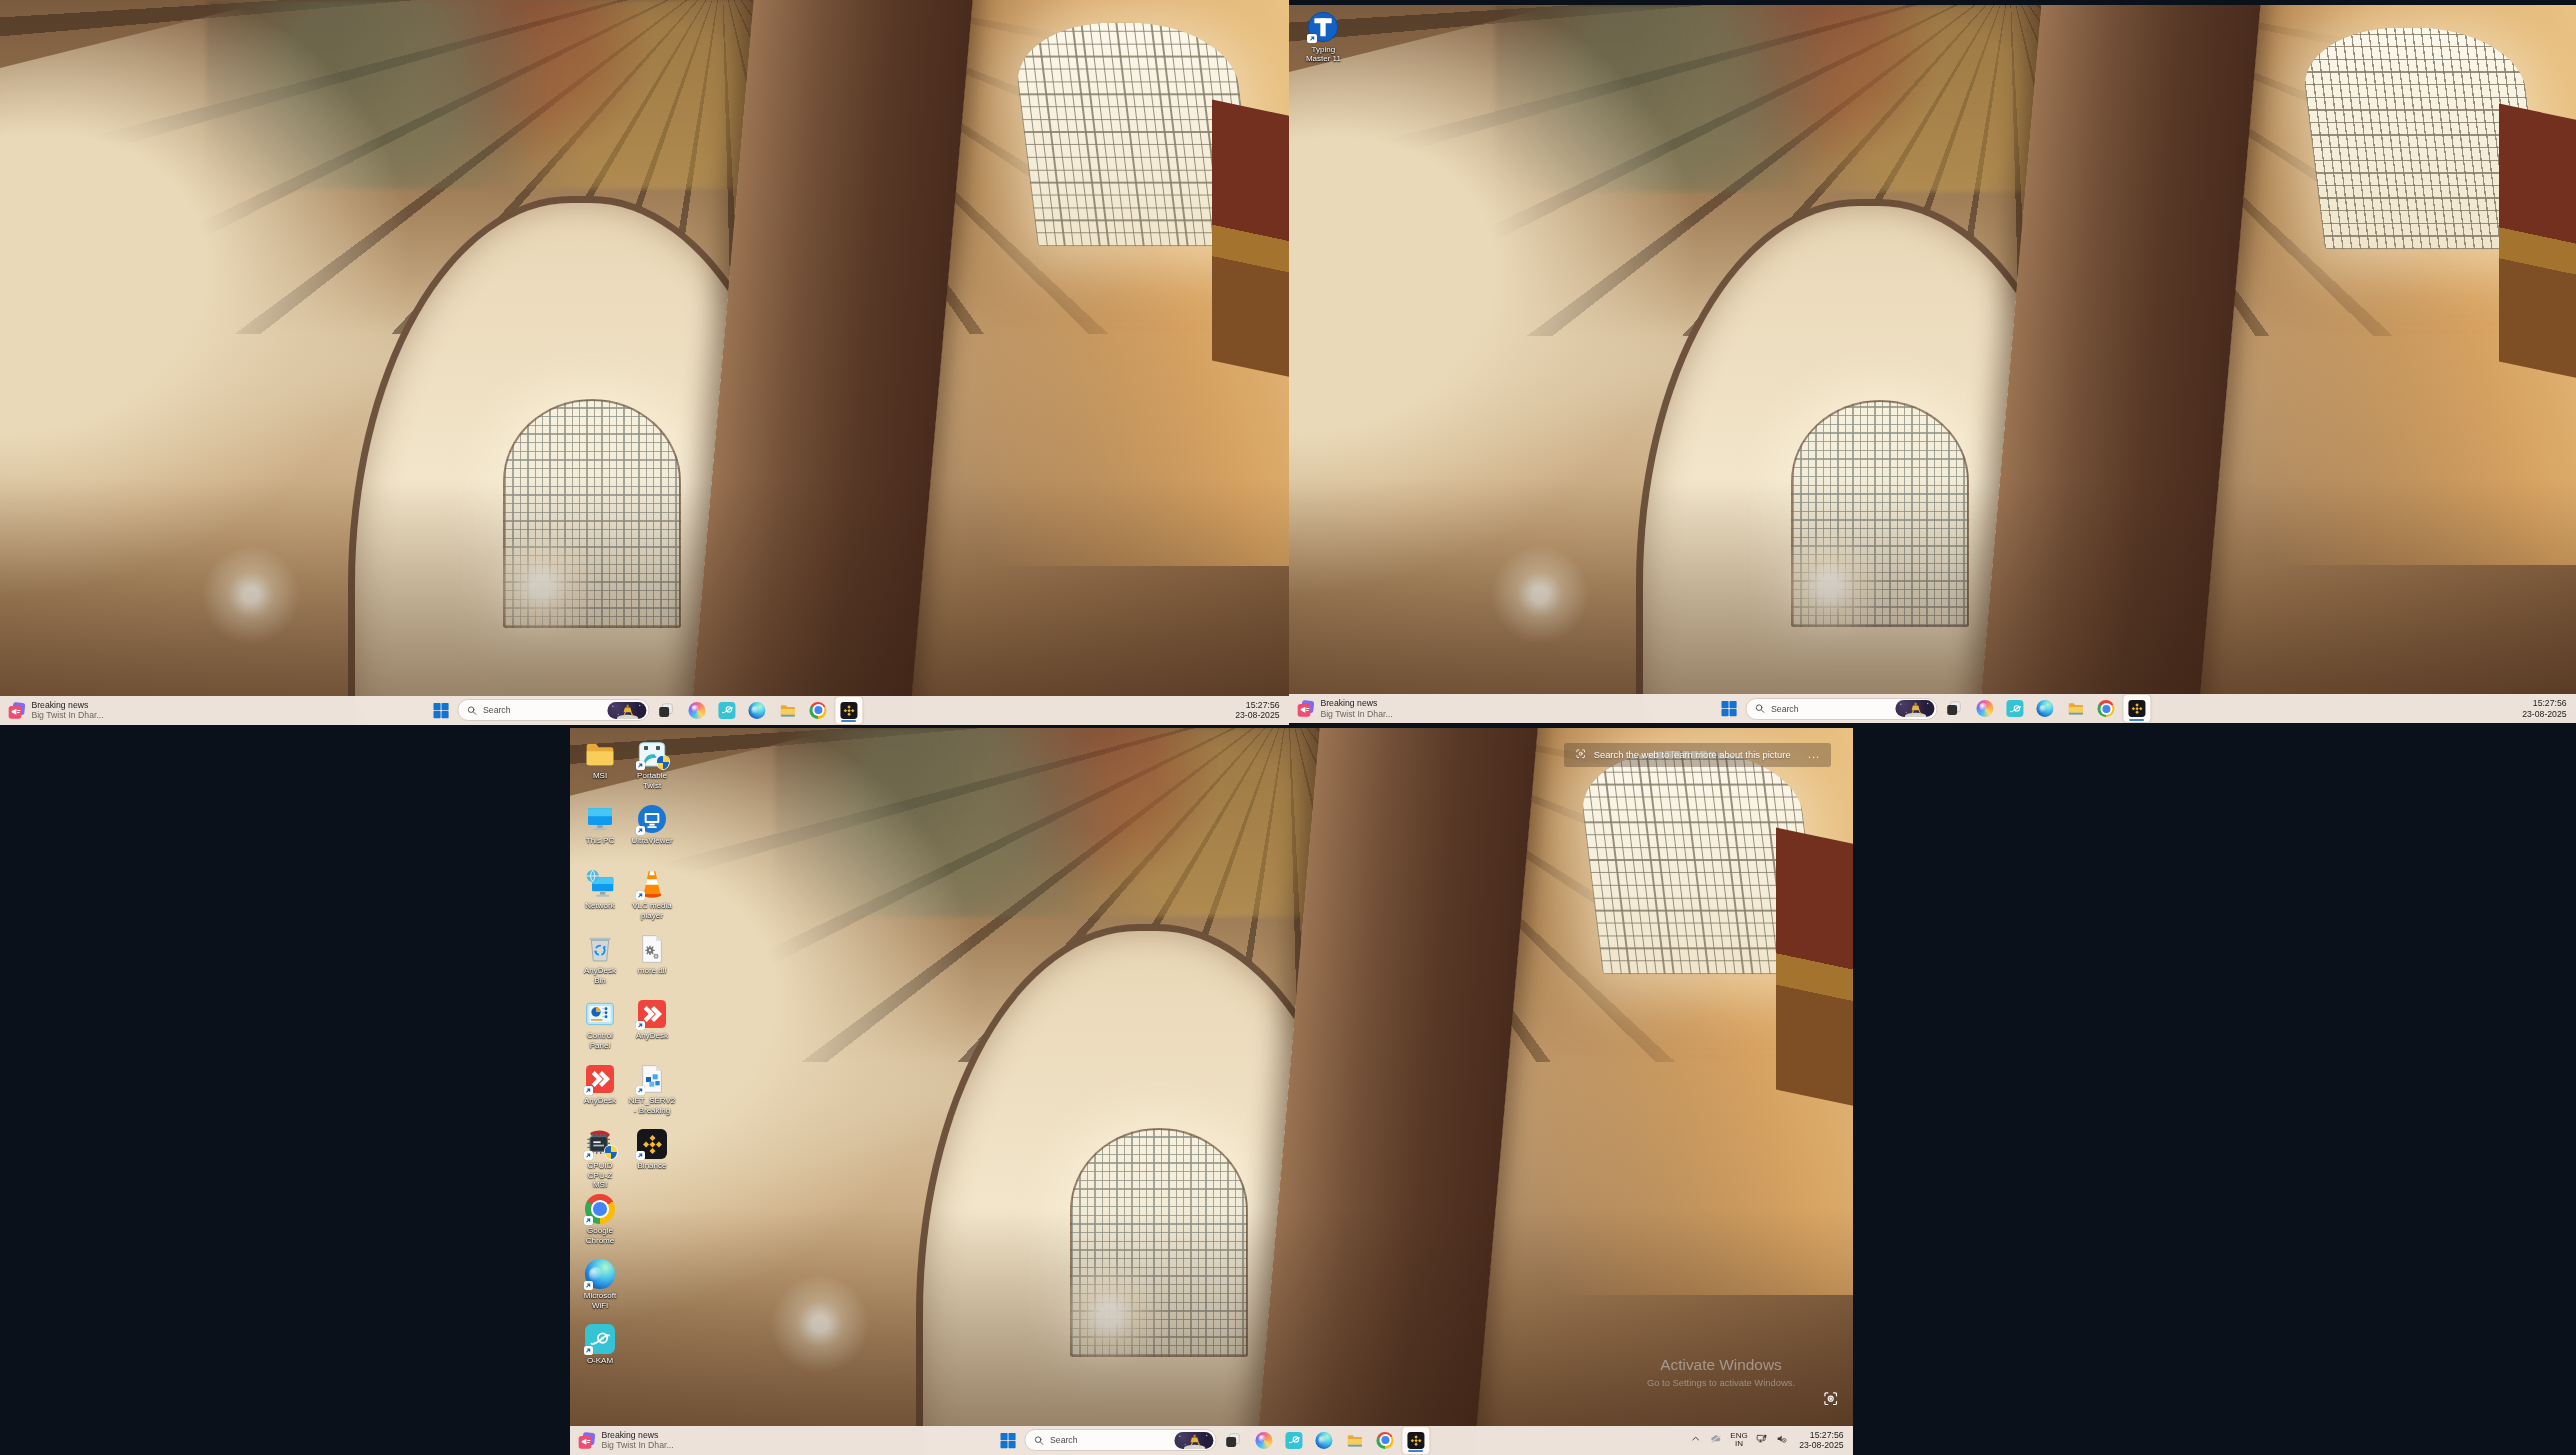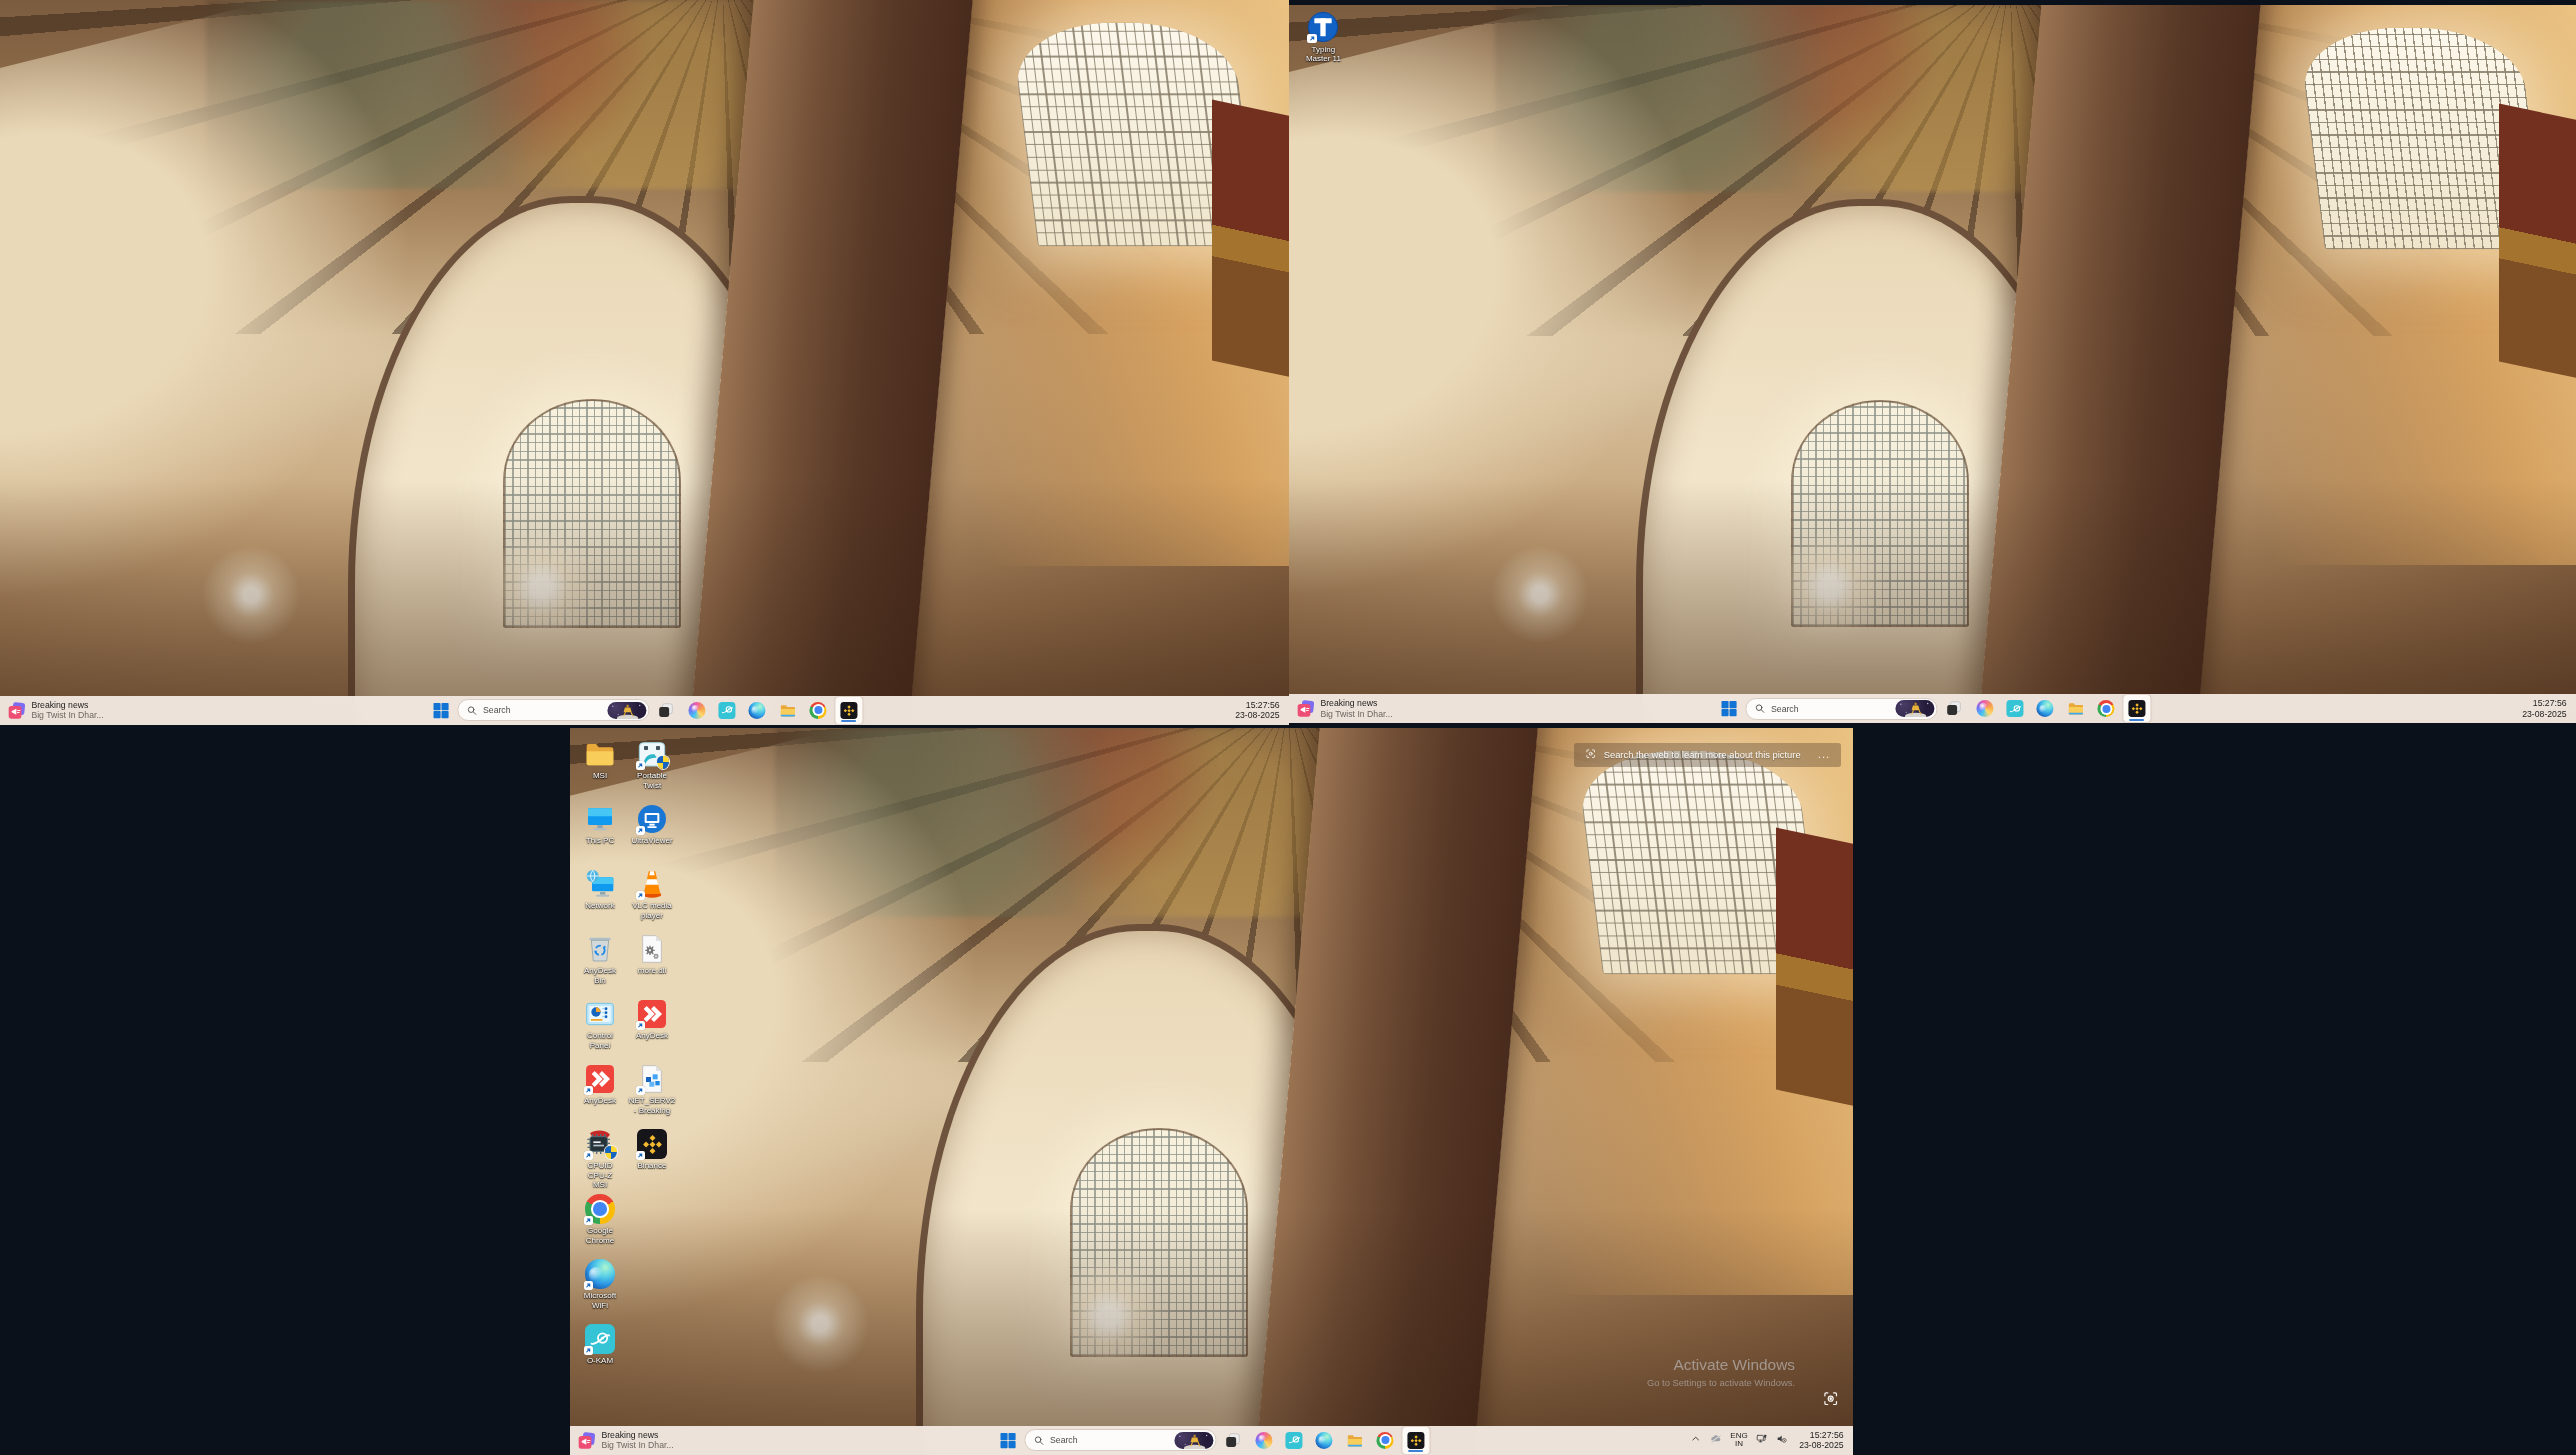--- a/index.html
+++ b/index.html
@@ -122,7 +122,7 @@
   .s2-icons .di{width:58px}
 
   
-  .spotlight-bar{position:absolute;top:14.8px;right:12px;height:24px;display:flex;align-items:center;
+  .spotlight-bar{position:absolute;top:14.8px;right:22px;height:24px;display:flex;align-items:center;
       padding:0 10.7px;background:rgba(84,62,46,.38);border:none;border-radius:2.7px;cursor:pointer;z-index:4}
   .spotlight-bar svg{width:11.4px;height:11.4px;margin-right:7.4px}
   .sp-label{font-size:9.4px;color:rgba(255,255,255,.96);text-shadow:0 0.7px 1.3px rgba(0,0,0,.35);white-space:nowrap}

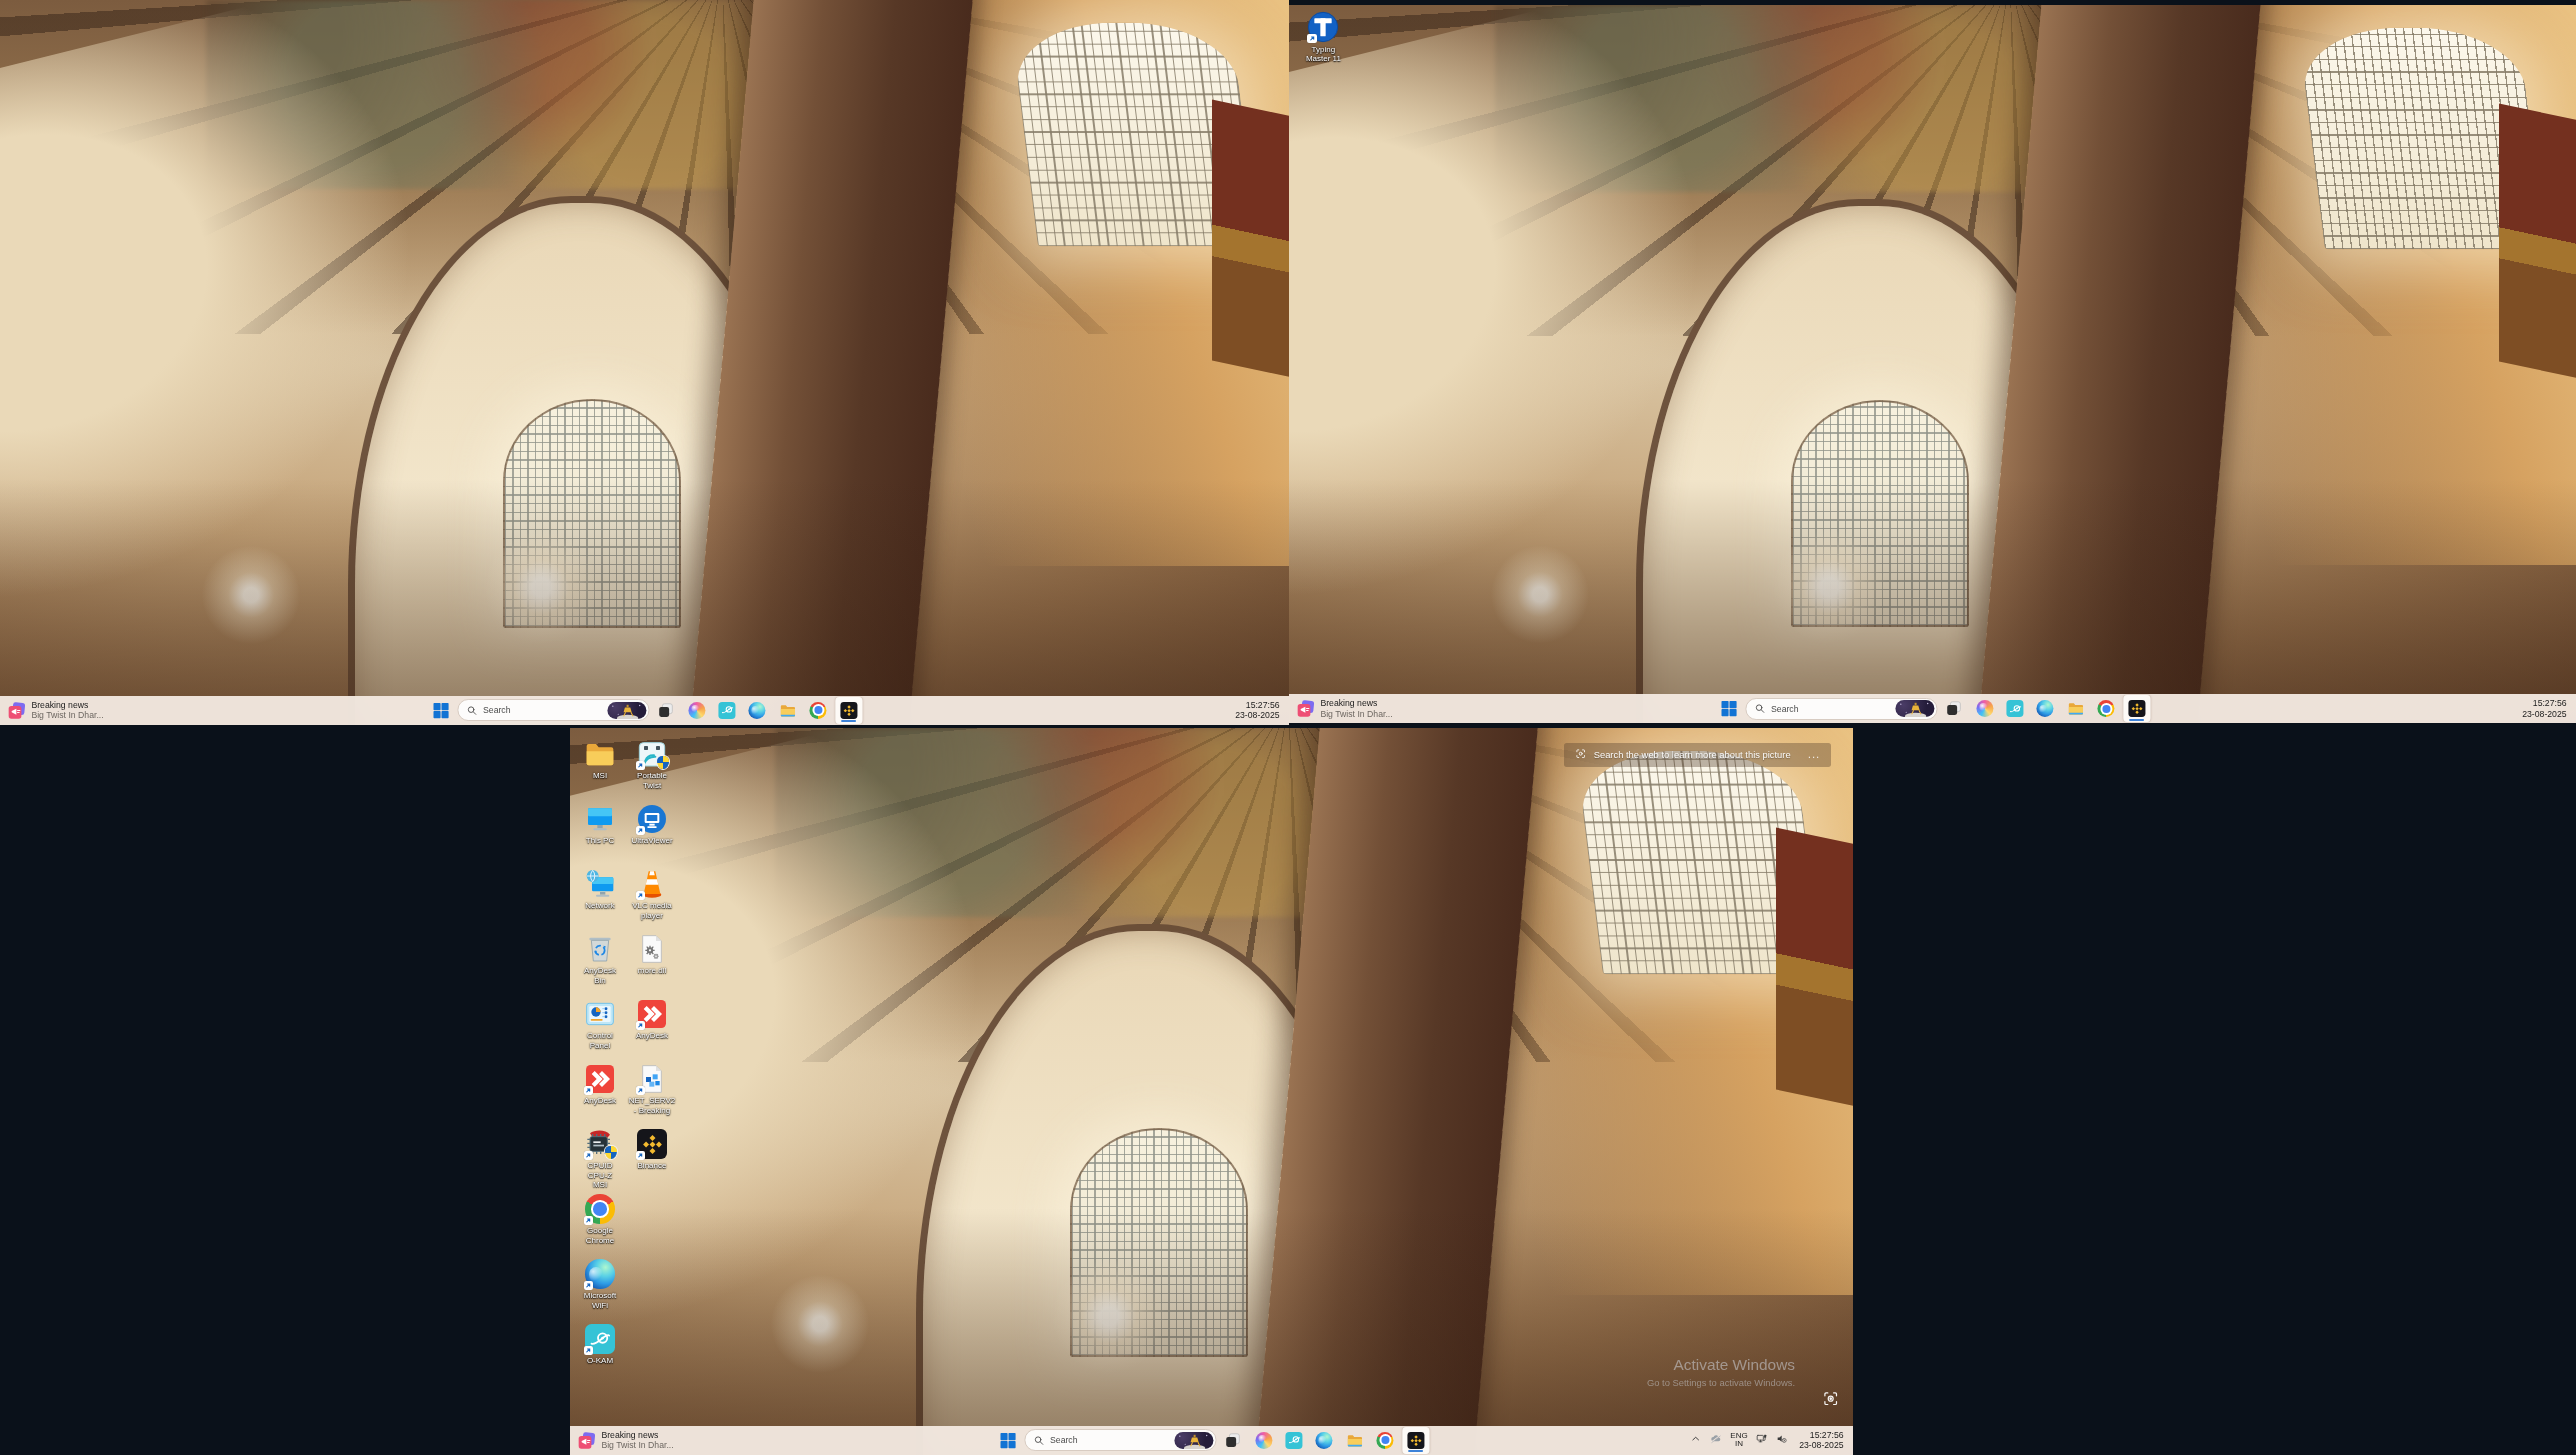--- a/index.html
+++ b/index.html
@@ -127,7 +127,7 @@
   .spotlight-bar svg{width:11.4px;height:11.4px;margin-right:7.4px}
   .sp-label{font-size:9.4px;color:rgba(255,255,255,.96);text-shadow:0 0.7px 1.3px rgba(0,0,0,.35);white-space:nowrap}
   .sp-more{margin-left:17.4px;font-size:10px;letter-spacing:1.3px;color:rgba(255,255,255,.92)}
-  .activate{position:absolute;right:58px;bottom:67px;text-align:right;z-index:4;pointer-events:none}
+  .activate{position:absolute;right:58px;bottom:67px;text-align:center;z-index:4;pointer-events:none}
   .a1{font-size:15.4px;font-weight:400;color:rgba(205,210,216,.55)}
   .a2{font-size:9.4px;margin-top:3.4px;color:rgba(205,210,216,.5)}
   .spotlight-cam{position:absolute;right:12px;bottom:44px;width:21.5px;height:21.5px;background:transparent;

